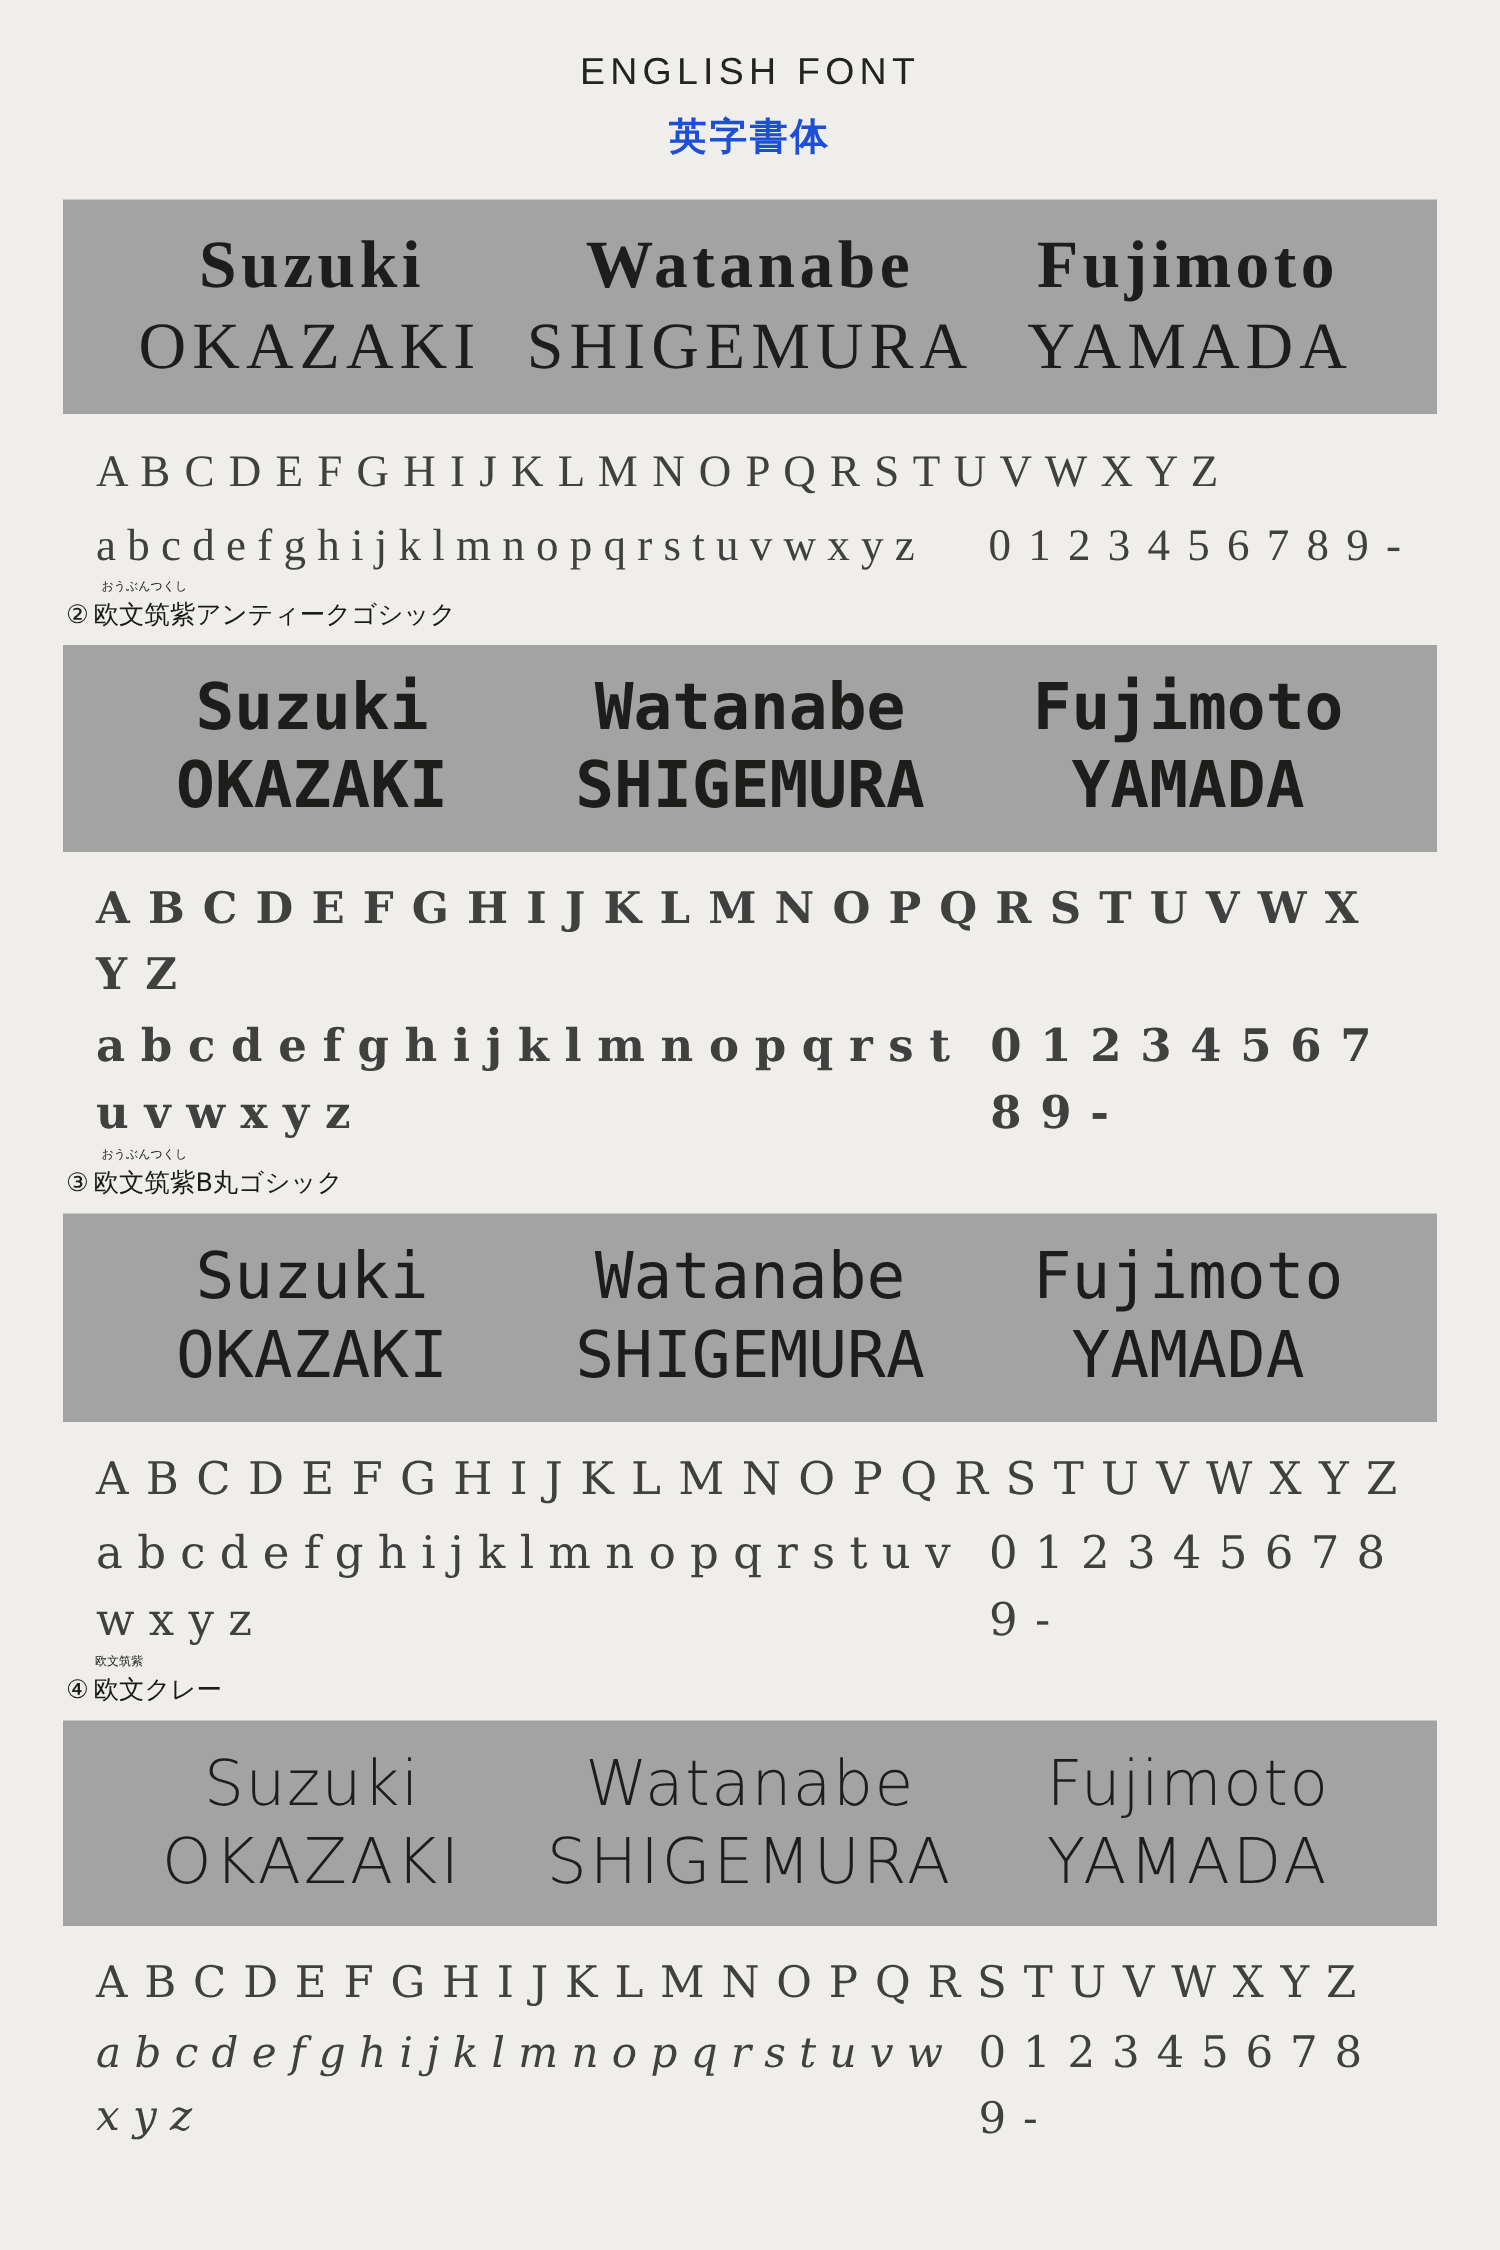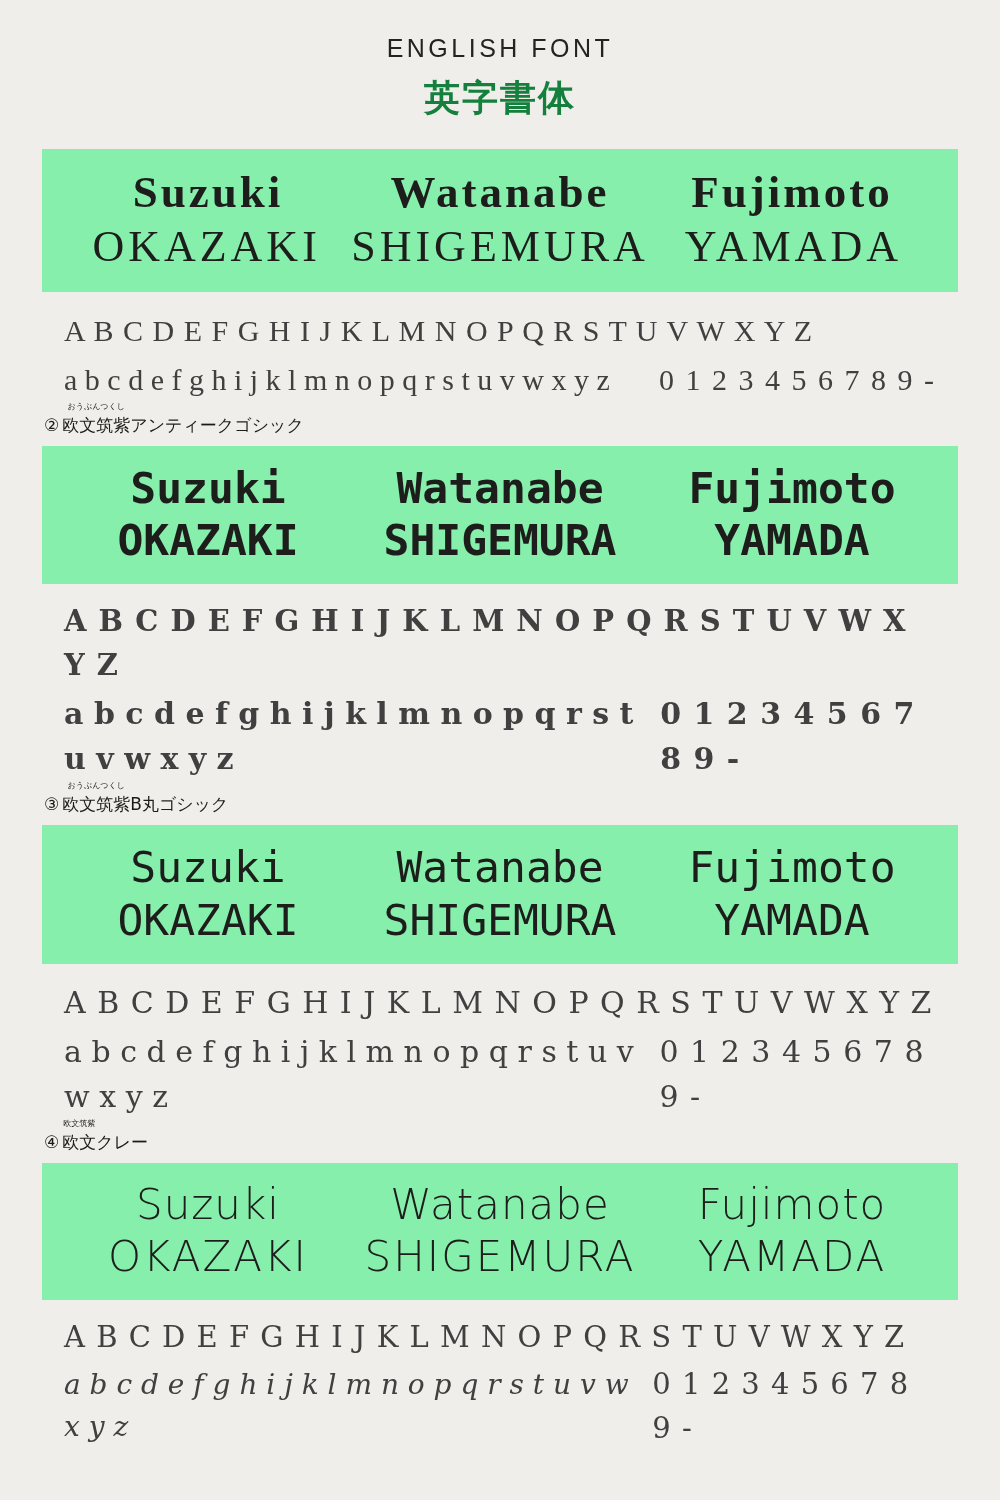--- a/index.html
+++ b/index.html
@@ -36,10 +36,10 @@
   }
   .header-jp {
     font-family: "DejaVu Sans", sans-serif;
-    font-size: 36px;
+    font-size: 25px;
     letter-spacing: 2px;
     margin-top: 11px;
-    color: #15803d;
+    color: #1d4ed8;
     font-weight: 600;
   }
   

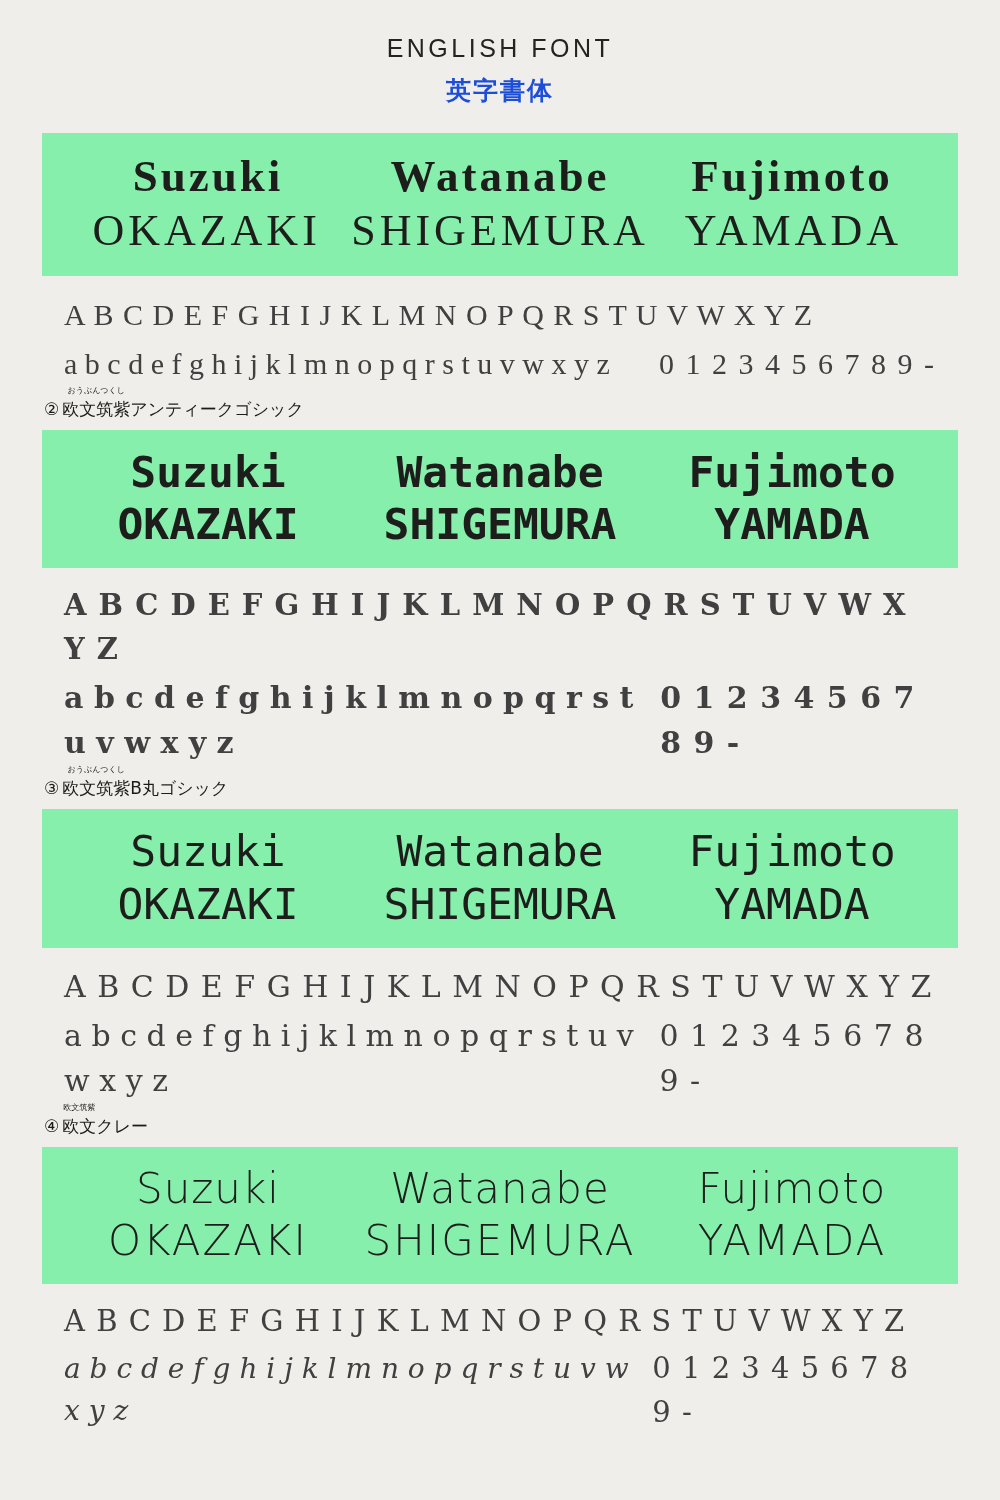--- a/index.html
+++ b/index.html
@@ -77,7 +77,7 @@
 
   
   .sample-card {
-    background: #86efac;
+    background: #a3a3a3;
     width: 916px;
     box-sizing: border-box;
     padding: 16px 20px 18px 20px;

